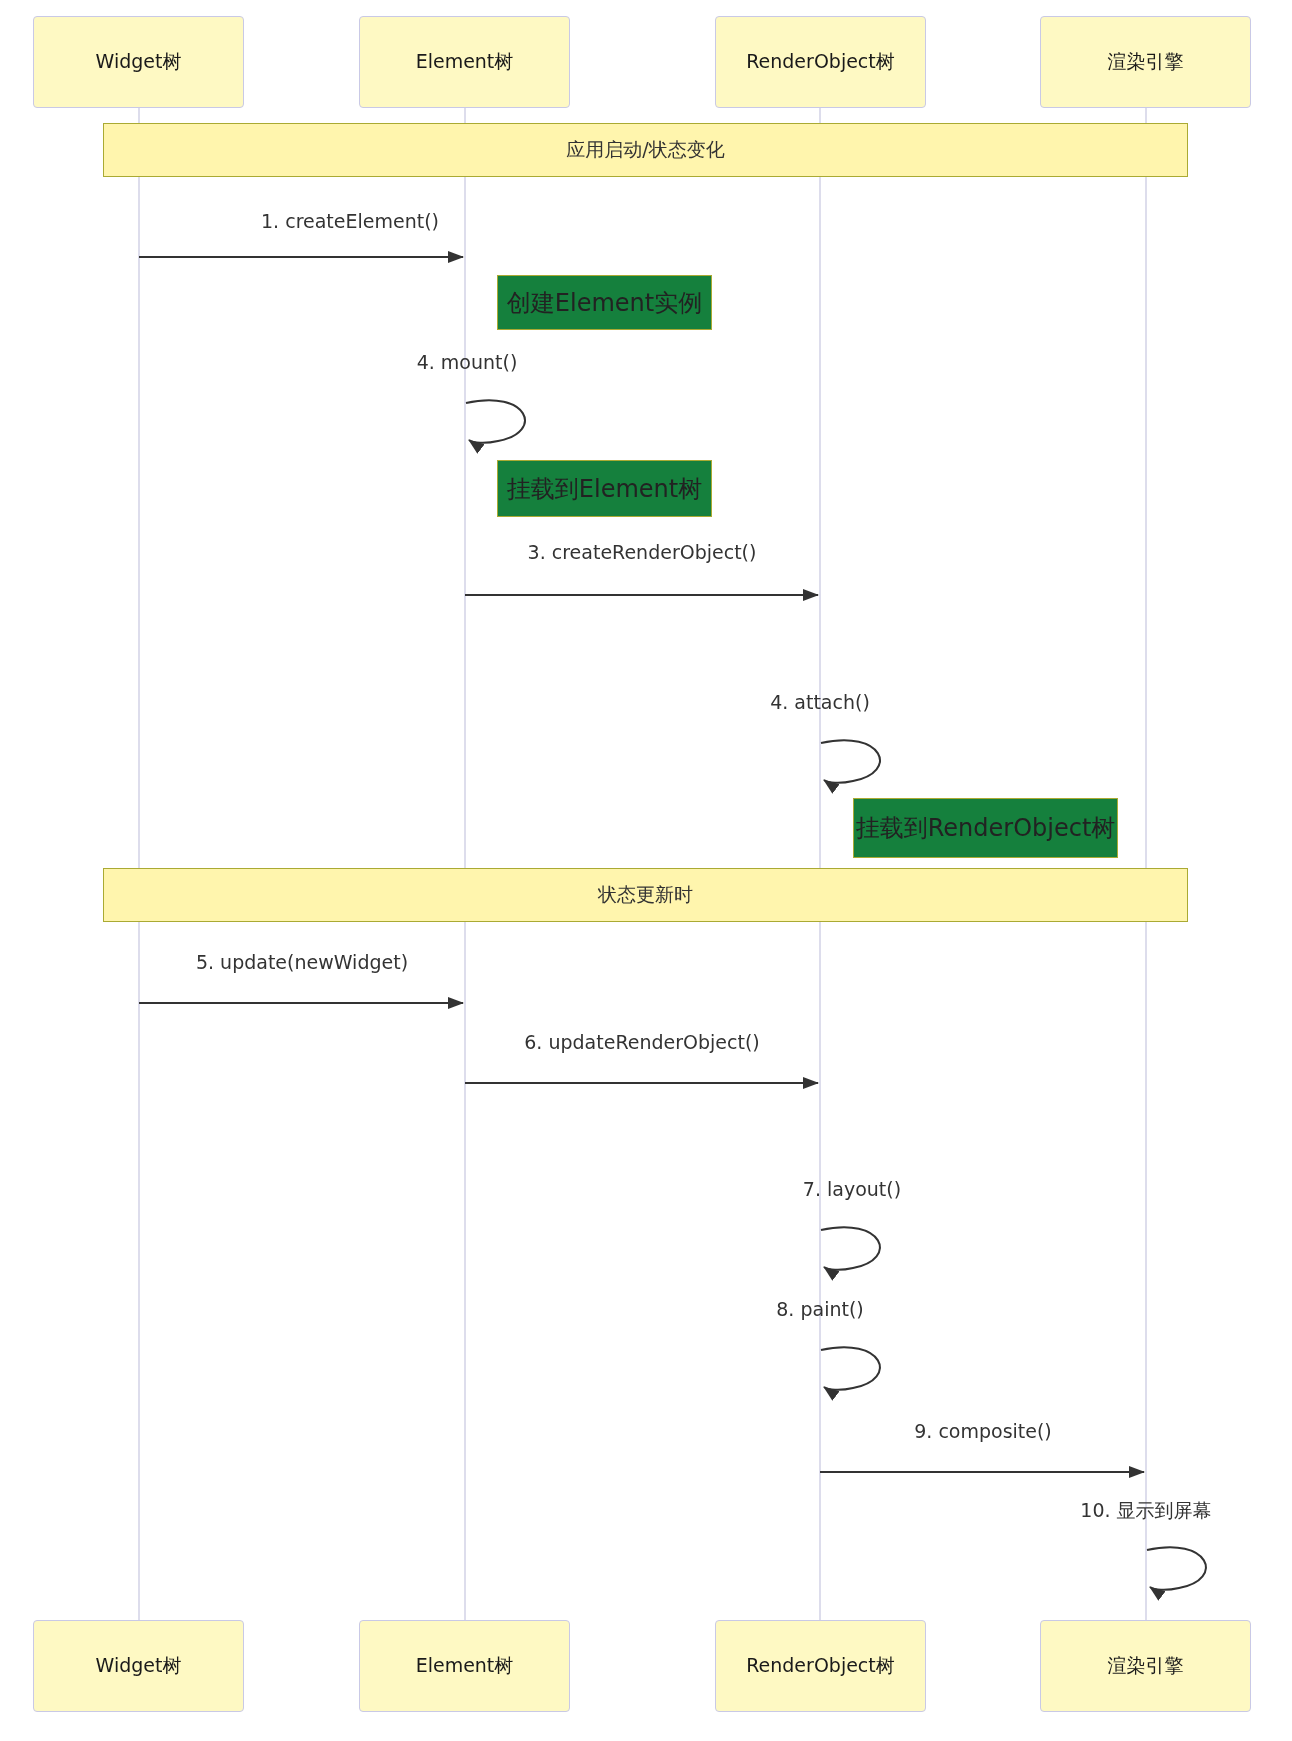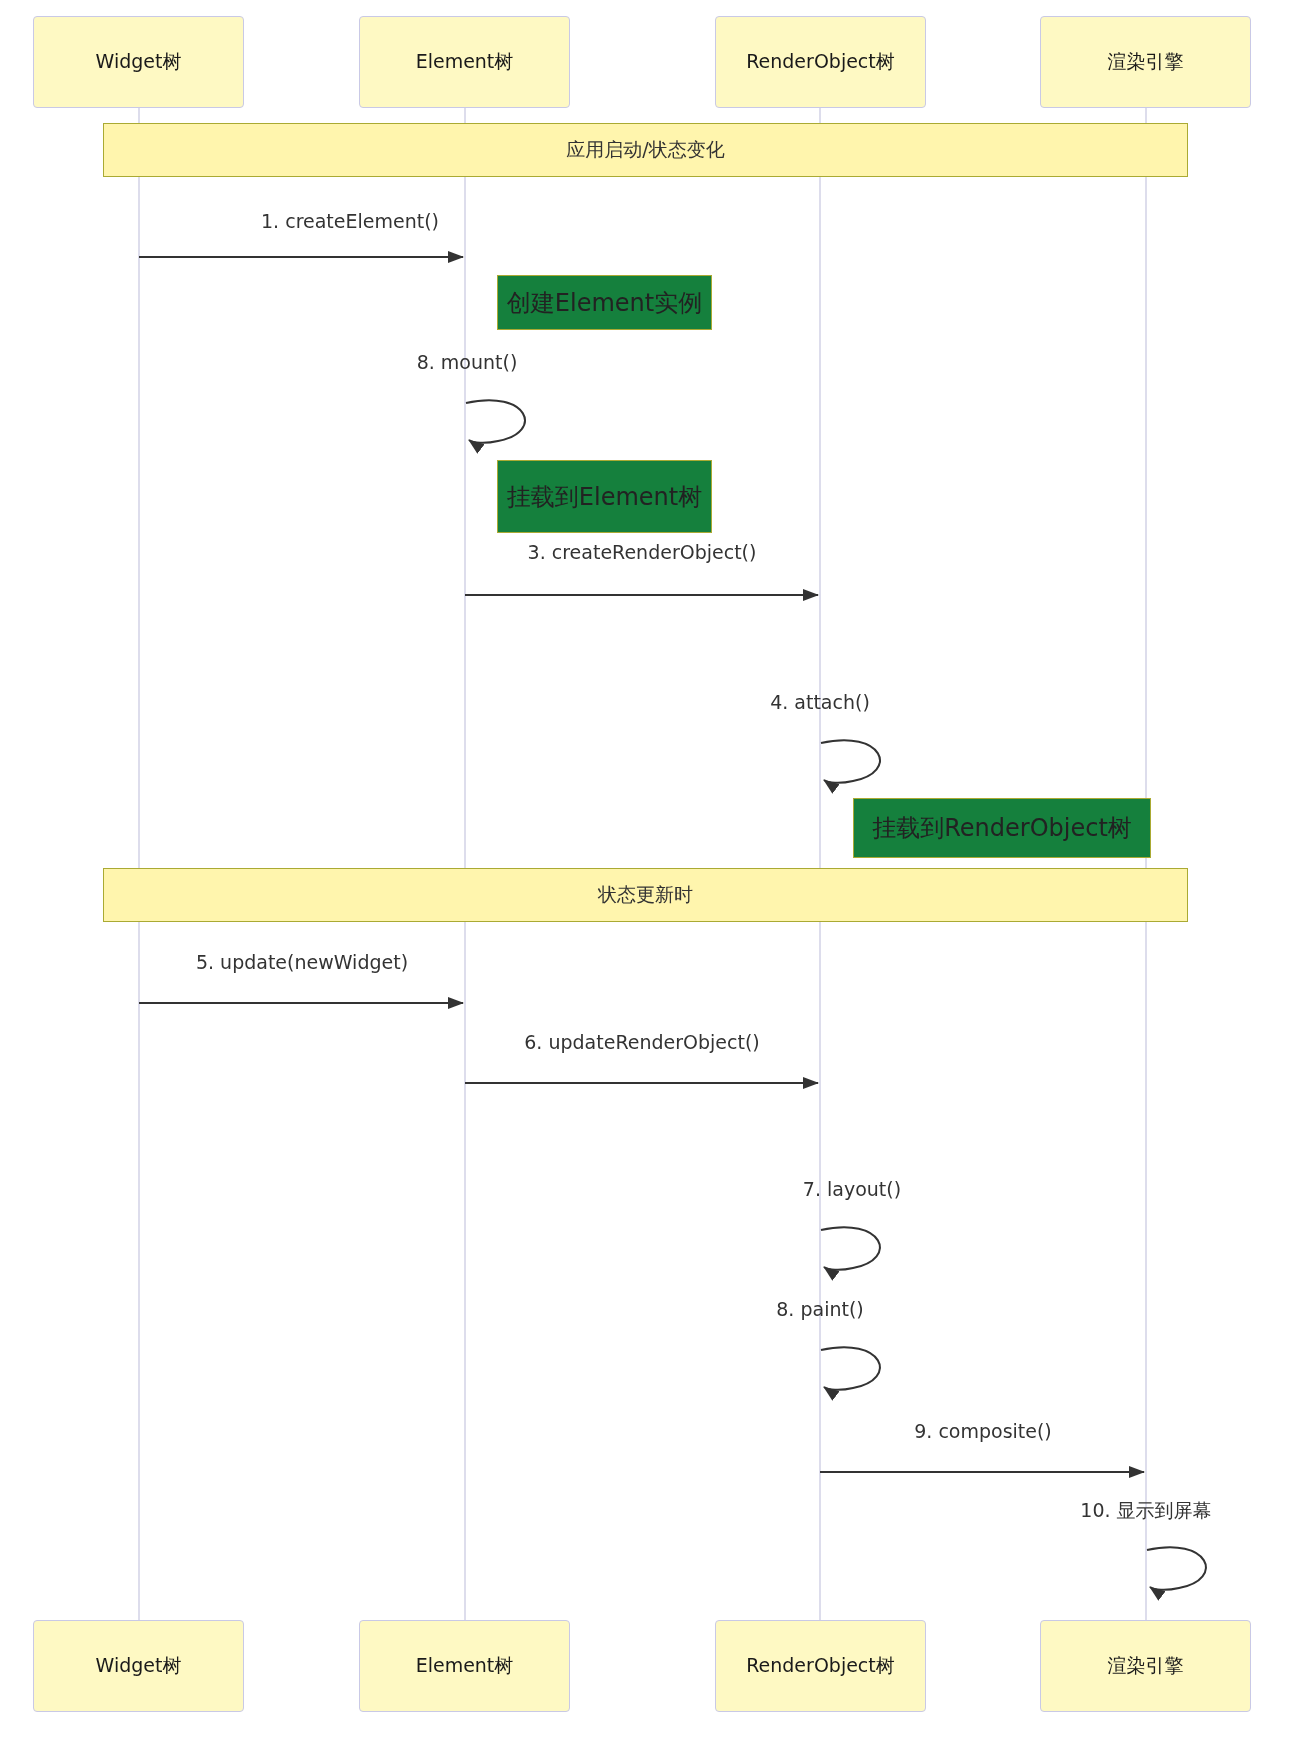--- a/index.html
+++ b/index.html
@@ -103,7 +103,7 @@
   <div class="note" style="left:853px;top:798px;width:298px;height:60px;">挂载到RenderObject树</div>
 
   <div class="msg-label" style="left:302px;top:210px;margin-left:48px;">1. createElement()</div>
-  <div class="msg-label" style="left:467px;top:351px;">8. mount()</div>
+  <div class="msg-label" style="left:467px;top:351px;">4. mount()</div>
   <div class="msg-label" style="left:642px;top:541px;">3. createRenderObject()</div>
   <div class="msg-label" style="left:820px;top:691px;">4. attach()</div>
   <div class="msg-label" style="left:302px;top:951px;">5. update(newWidget)</div>

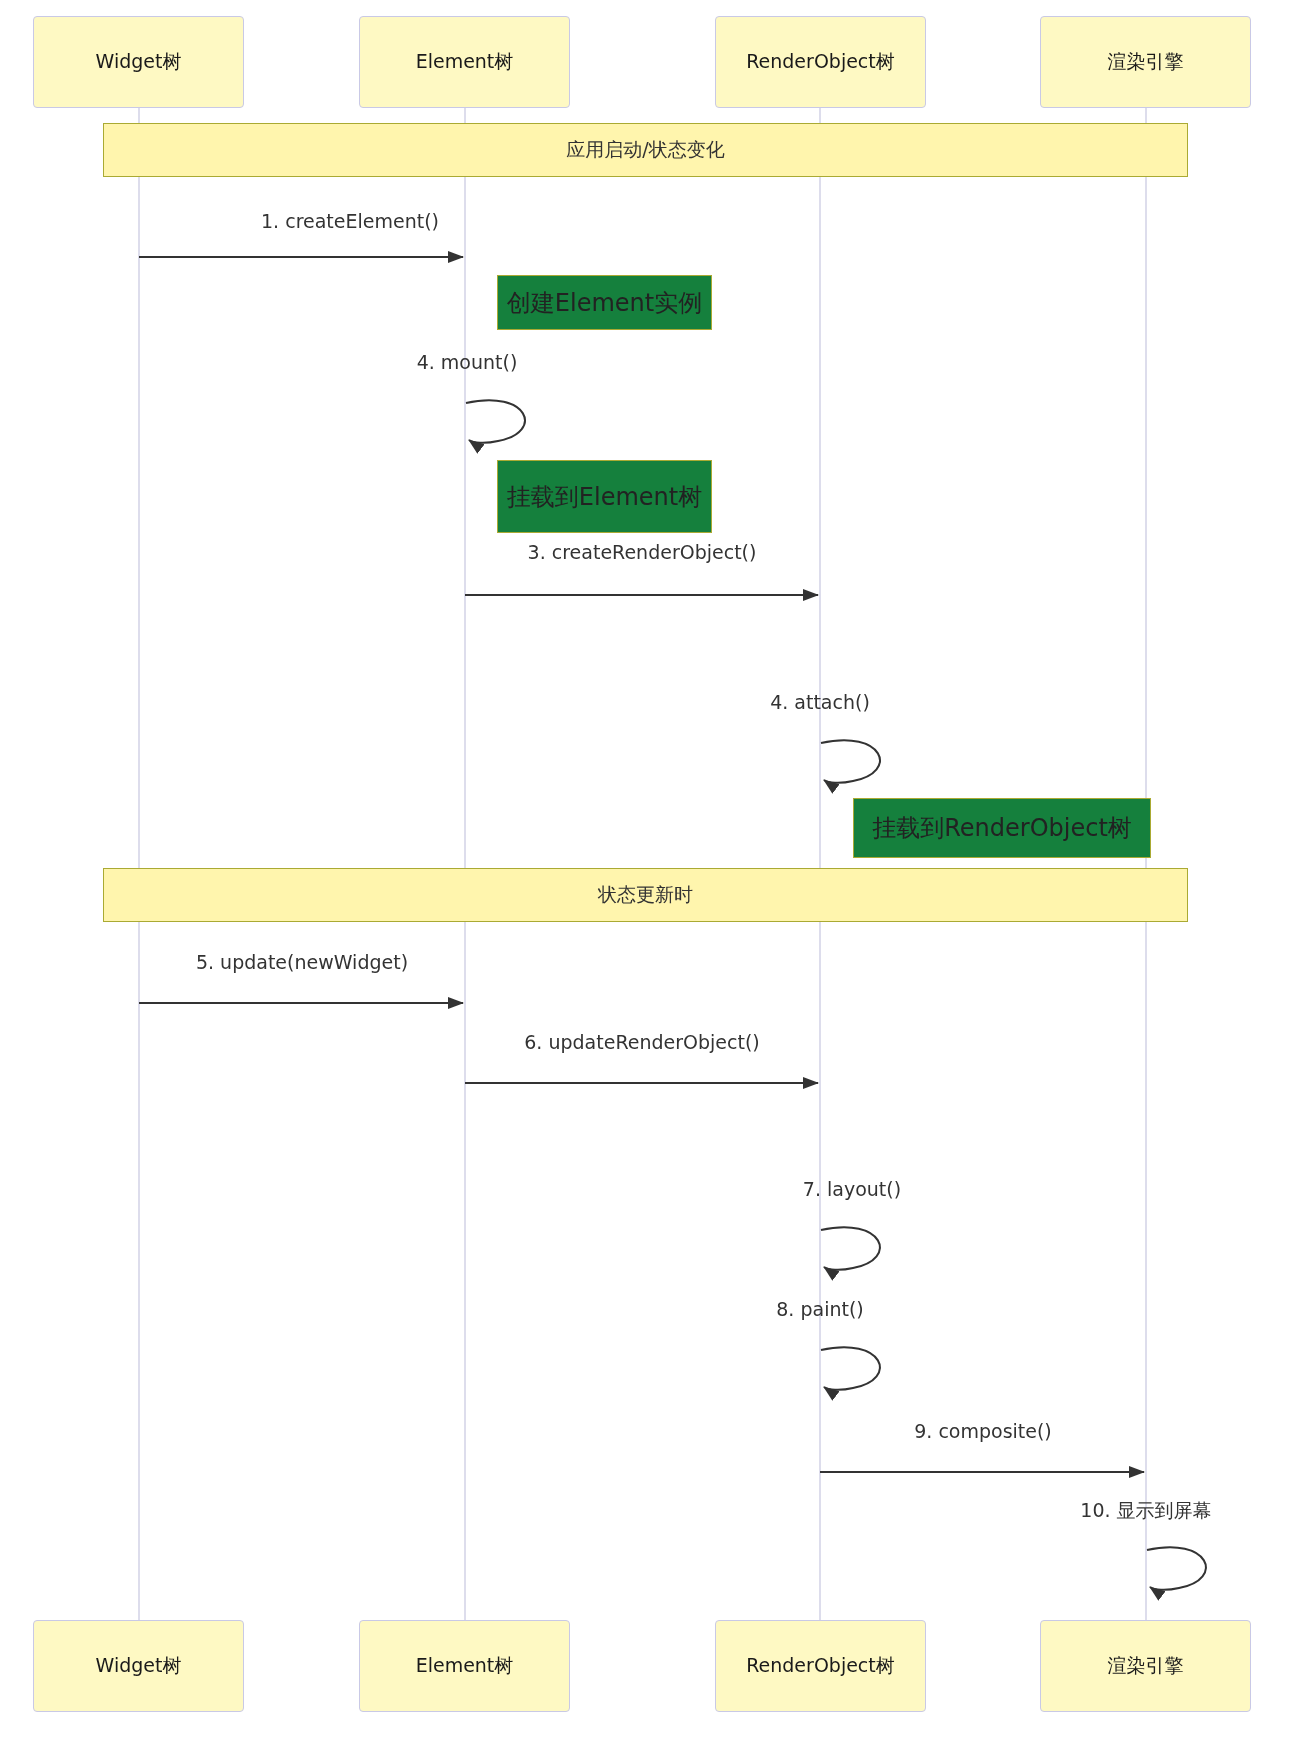--- a/index.html
+++ b/index.html
@@ -99,7 +99,7 @@
   <div class="band" style="top:868px;height:54px;">状态更新时</div>
 
   <div class="note" style="left:497px;top:275px;width:215px;height:55px;">创建Element实例</div>
-  <div class="note" style="left:497px;top:460px;width:215px;height:73px;">挂载到Element树</div>
+  <div class="note" style="left:497px;top:460px;width:215px;height:57px;">挂载到Element树</div>
   <div class="note" style="left:853px;top:798px;width:298px;height:60px;">挂载到RenderObject树</div>
 
   <div class="msg-label" style="left:302px;top:210px;margin-left:48px;">1. createElement()</div>

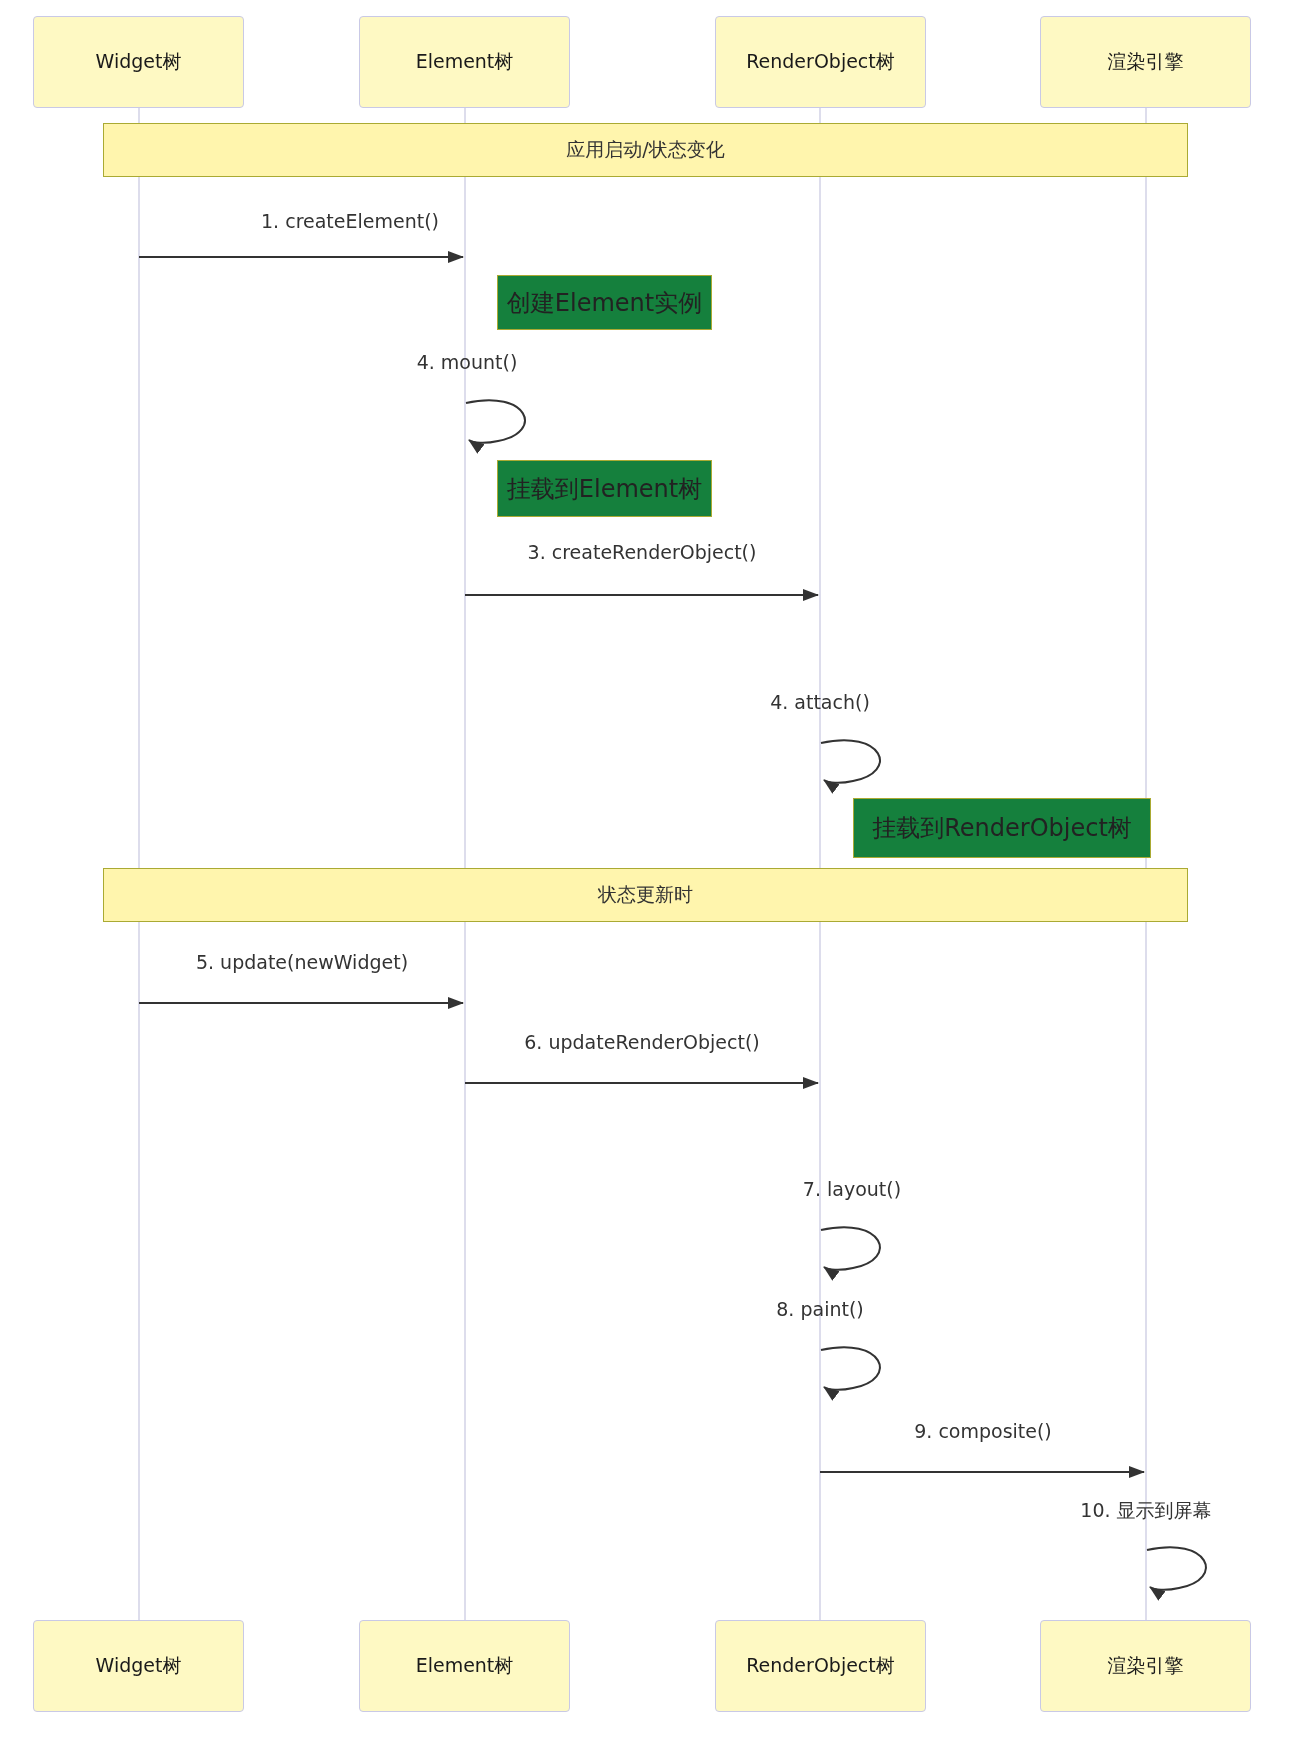--- a/index.html
+++ b/index.html
@@ -100,7 +100,7 @@
 
   <div class="note" style="left:497px;top:275px;width:215px;height:55px;">创建Element实例</div>
   <div class="note" style="left:497px;top:460px;width:215px;height:57px;">挂载到Element树</div>
-  <div class="note" style="left:853px;top:798px;width:298px;height:60px;">挂载到RenderObject树</div>
+  <div class="note" style="left:853px;top:798px;width:265px;height:60px;">挂载到RenderObject树</div>
 
   <div class="msg-label" style="left:302px;top:210px;margin-left:48px;">1. createElement()</div>
   <div class="msg-label" style="left:467px;top:351px;">4. mount()</div>

